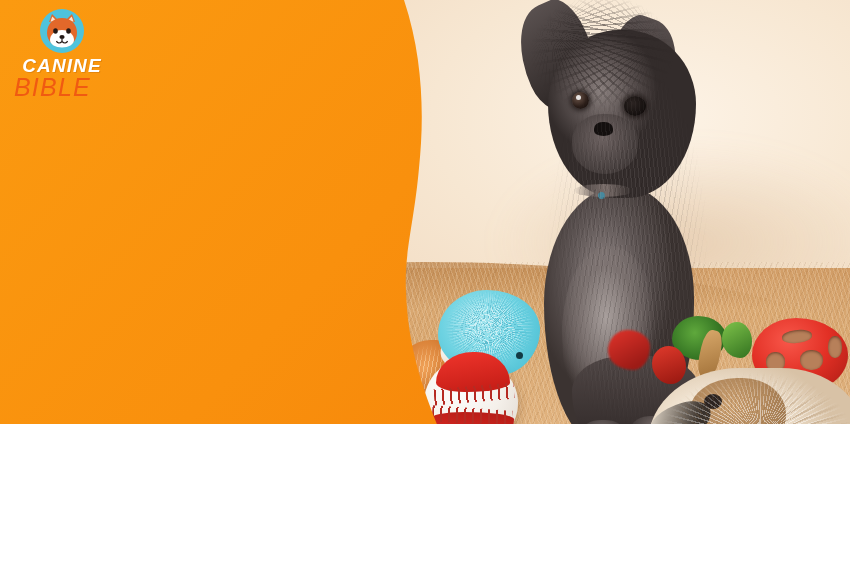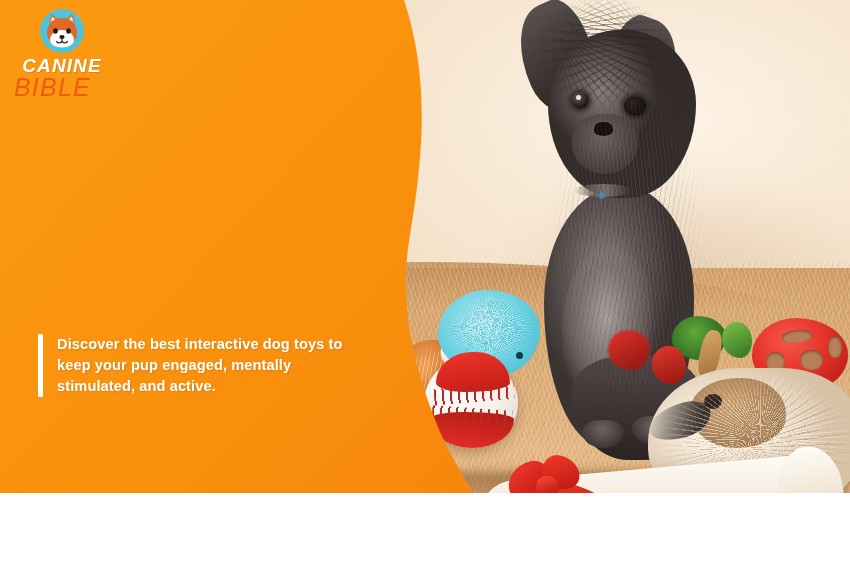--- a/index.html
+++ b/index.html
@@ -15,7 +15,7 @@
   .banner {
     position: relative;
     width: 850px;
-    height: 493px;
+    height: 424px;
     overflow: hidden;
     background: #737373;
   }

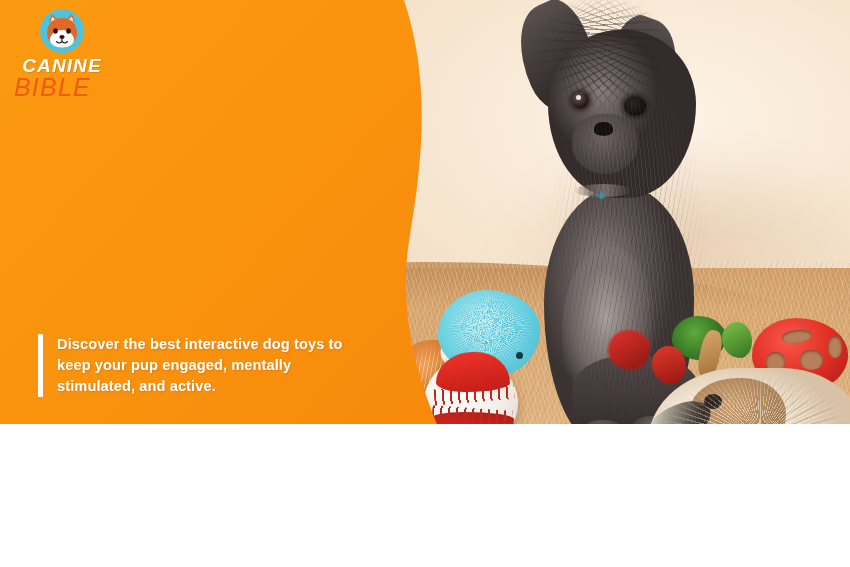--- a/index.html
+++ b/index.html
@@ -665,10 +665,6 @@
     </div>
 
 
-    <div class="subwrap">
-      <div class="sub-bar"></div>
-      <p class="subtitle">Discover the best interactive dog toys to keep your pup engaged, mentally stimulated, and active.</p>
-    </div>
 
   </div>
 </div>

